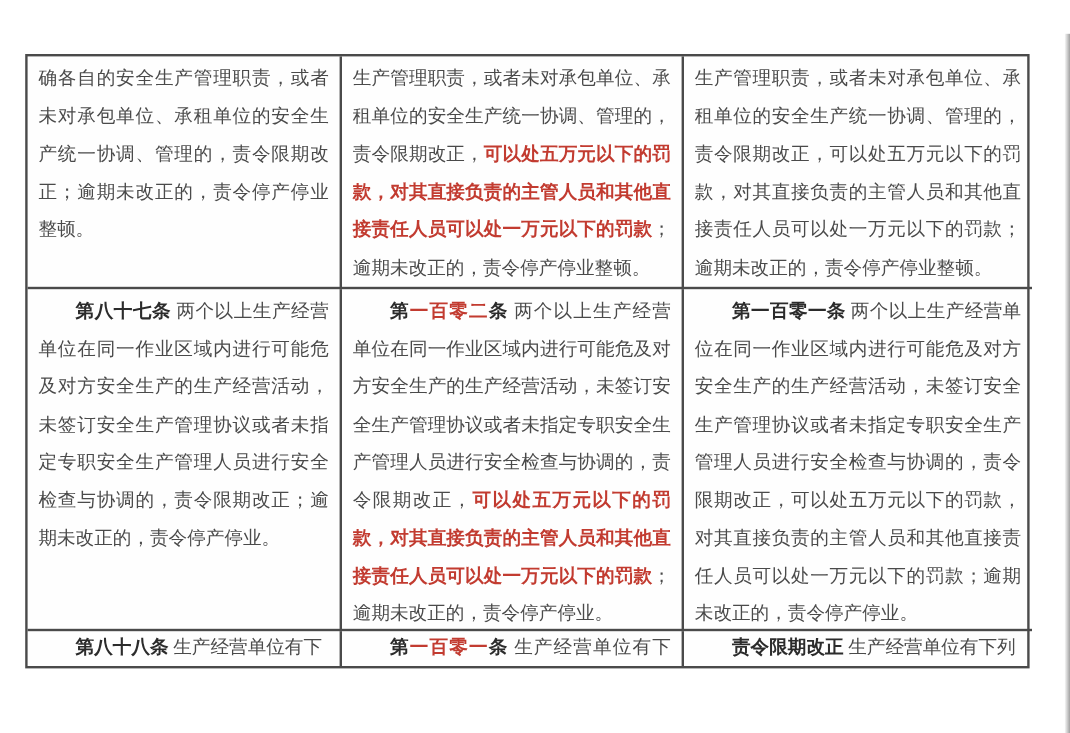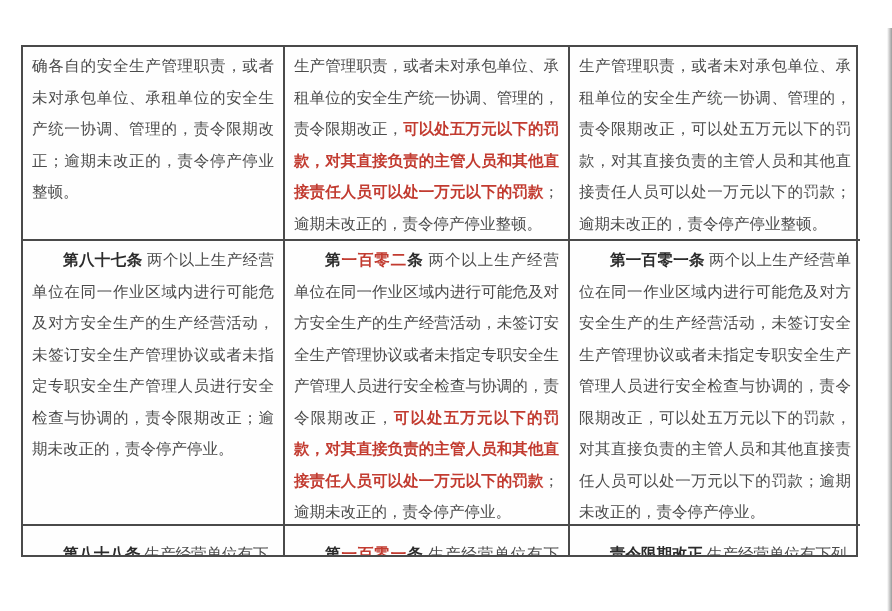--- a/index.html
+++ b/index.html
@@ -40,7 +40,7 @@
     text-align: justify;
   }
   .cell.lastcol { border-right: none; }
-  .cell.lastrow { border-bottom: none; line-height: 26px; padding-top: 15px; }
+  .cell.lastrow { border-bottom: none; line-height: 26px; padding-top: 1px; }
   .para { margin: 0; }
   .para.indent { text-indent: 2em; }
   .seg.normal { font-weight: normal; color: #4a4a4a; }

